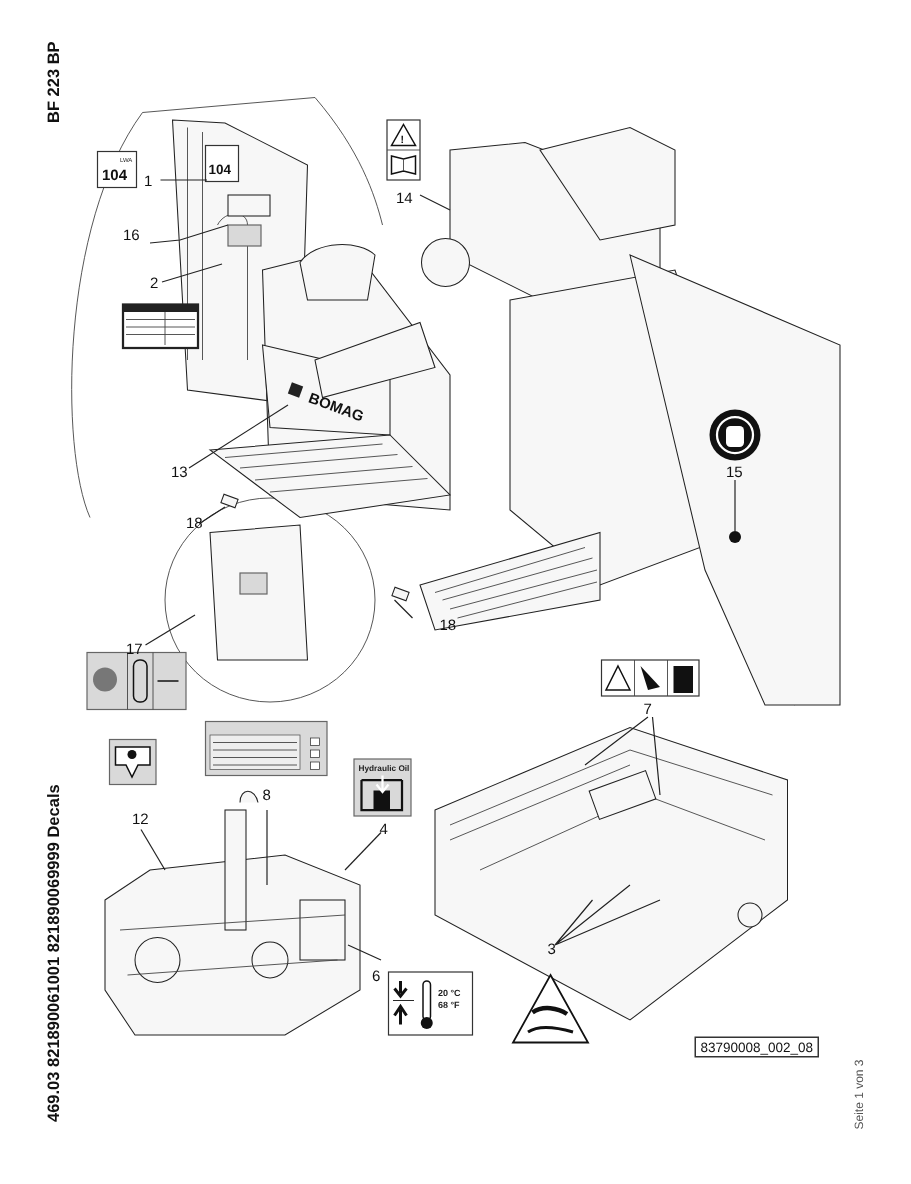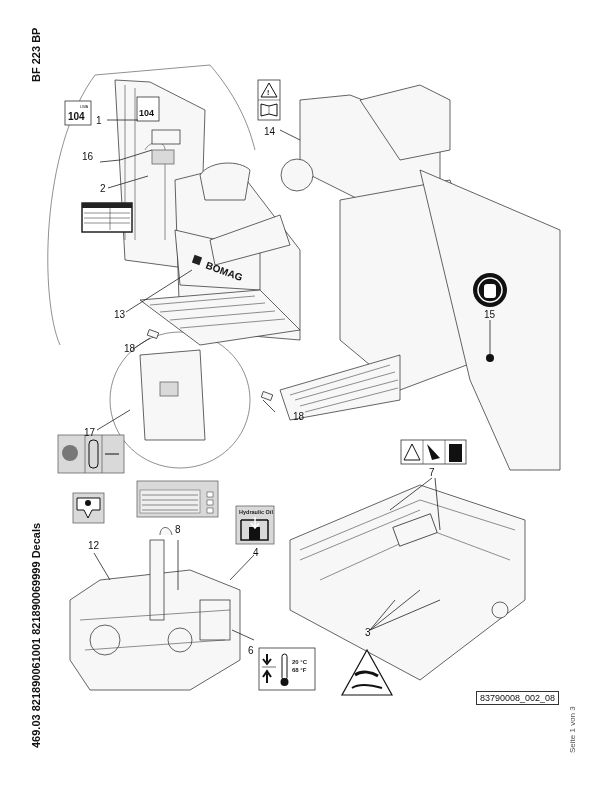--- a/index.html
+++ b/index.html
@@ -8,7 +8,7 @@
   #side-title{left:30px;top:82px;font-weight:bold;font-size:11px;color:#111;}
   #side-code{left:30px;top:748px;font-weight:bold;font-size:11px;color:#111;}
   #page-num{left:568px;top:753px;font-size:8px;color:#555;}
-  #drawing-id{position:absolute;left:463px;top:691px;border:1px solid #333;font-size:9px;padding:0 3px;line-height:12px;color:#111;margin-left:13px;}
+  #drawing-id{position:absolute;left:463px;top:691px;border:1px solid #333;font-size:9px;padding:0 3px;line-height:12px;color:#111;}
   svg#diagram{position:absolute;left:0;top:0;}
   .callout{font-size:10px;fill:#111;font-family:"Liberation Sans",sans-serif;}
   .ln{stroke:#222;stroke-width:0.8;fill:none;}

